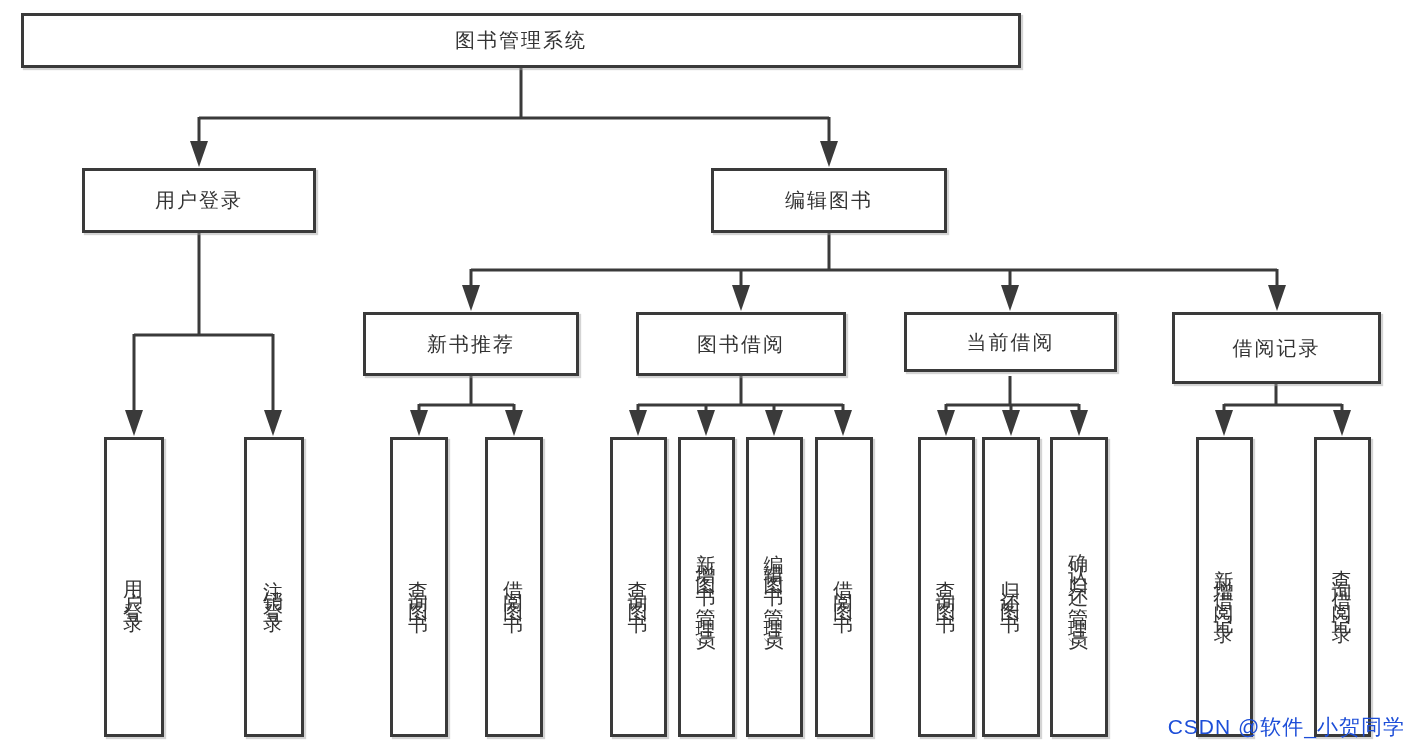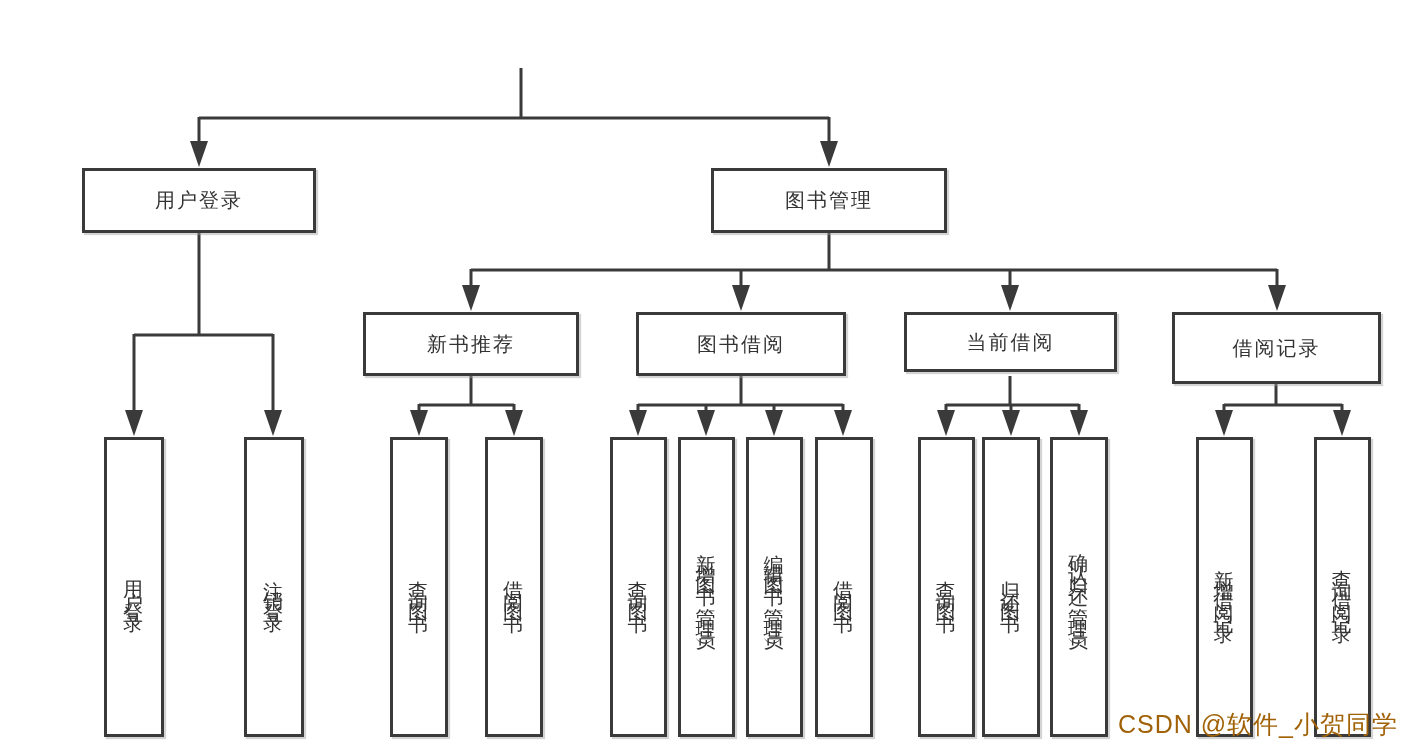--- a/index.html
+++ b/index.html
@@ -131,6 +131,7 @@
     </g>
   </svg>
 
+  <div class="box n-root">图书管理系统</div>
 
   <div class="box n-l2-user">用户登录</div>
   <div class="box n-l2-book">图书管理</div>

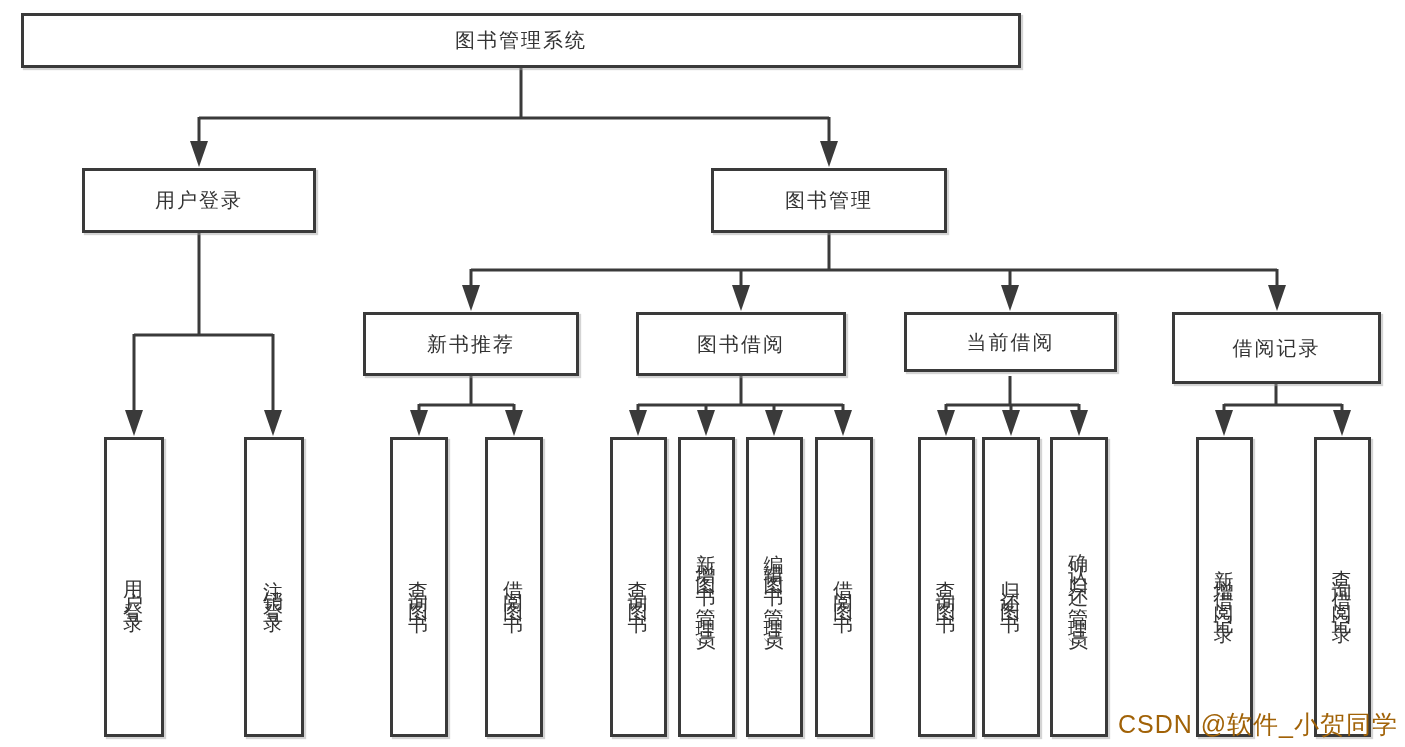--- a/index.html
+++ b/index.html
@@ -134,7 +134,7 @@
   <div class="box n-root">图书管理系统</div>
 
   <div class="box n-l2-user">用户登录</div>
-  <div class="box n-l2-book">图书管理</div>
+  <div class="box n-l2-book">编辑图书</div>
 
   <div class="box n-l3-borrow">图书借阅</div>
   <div class="box n-l3-new">新书推荐</div>

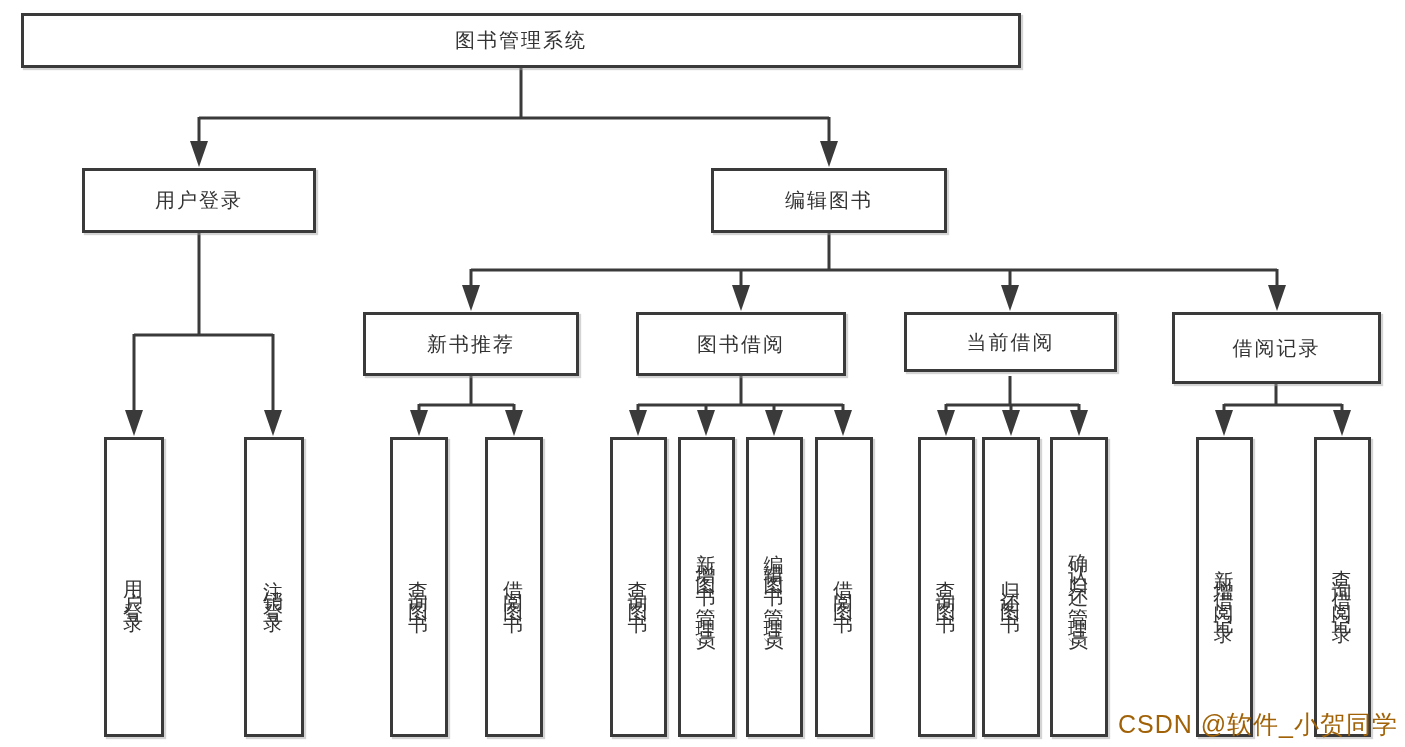--- a/index.html
+++ b/index.html
@@ -70,10 +70,10 @@
 
   .watermark {
     position: absolute;
-    right: 7px;
+    right: 0;
     bottom: 6px;
-    font-size: 25px;
-    color: #a16207;
+    font-size: 21px;
+    color: #1d4ed8;
     letter-spacing: 1px;
     z-index: 5;
     white-space: nowrap;

